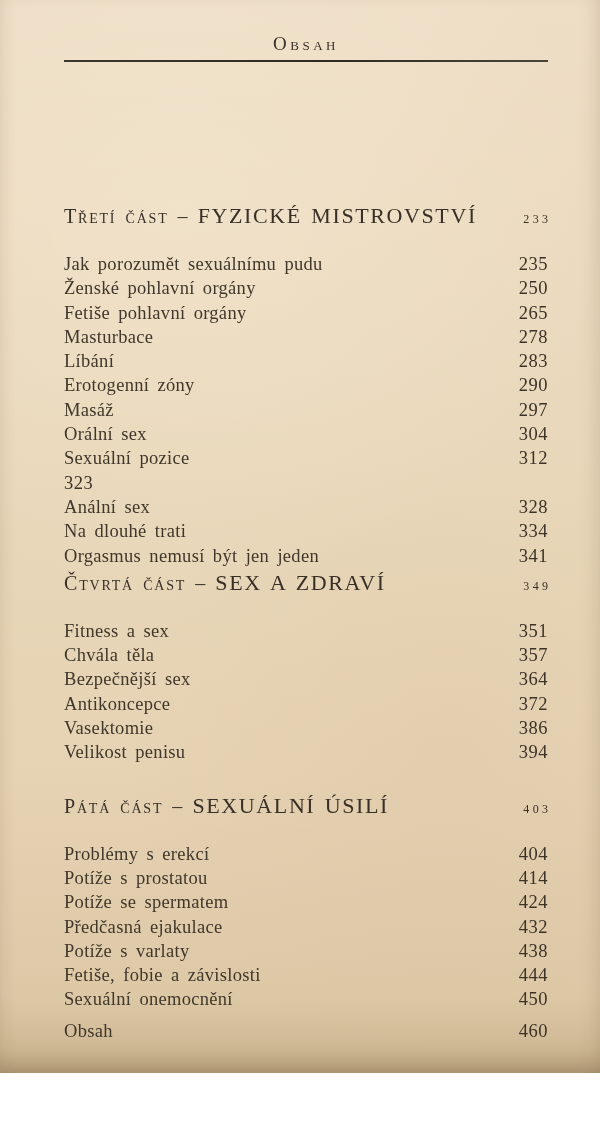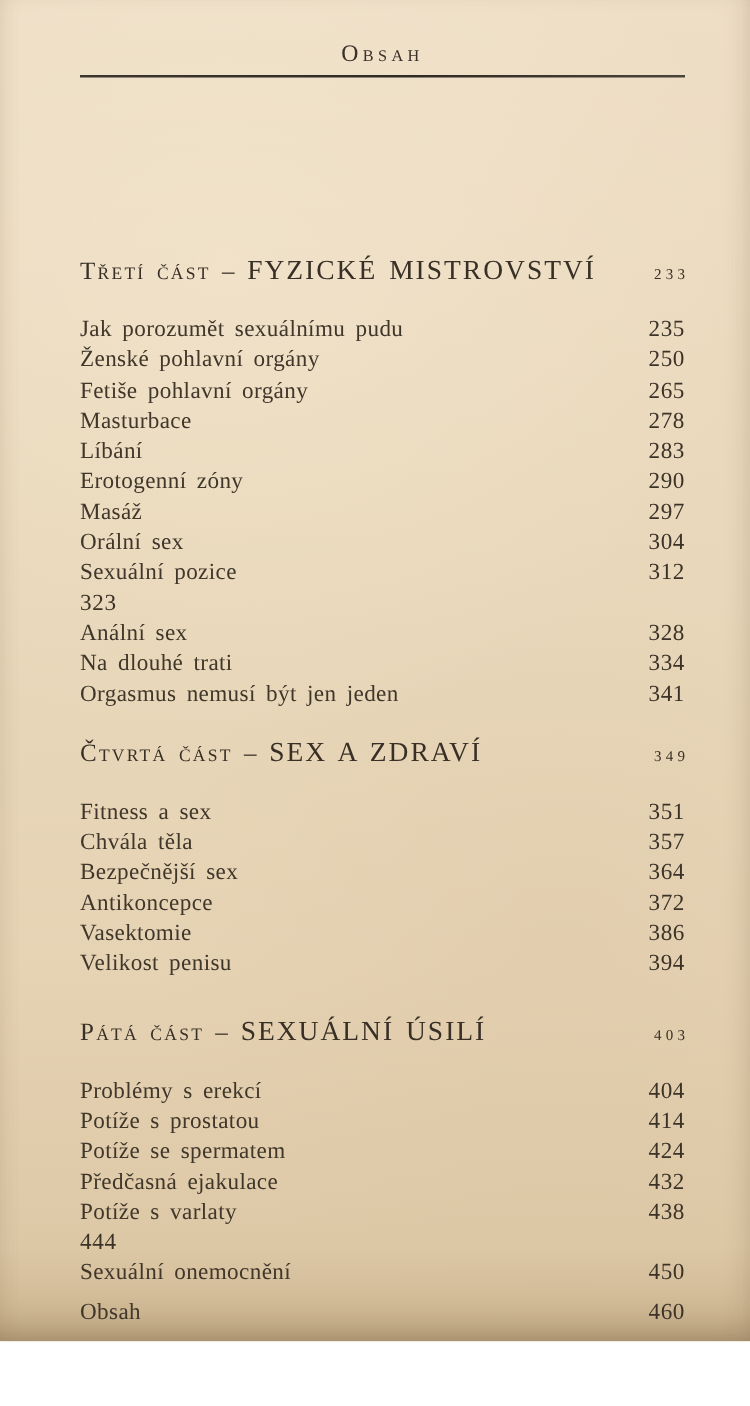--- a/index.html
+++ b/index.html
@@ -76,7 +76,7 @@
     letter-spacing: 0.5px;
     text-align: right;
   }
-  .sec-2 { margin-top: 20px; }
+  .sec-2 { margin-top: 1px; }
   .sec-3 { margin-top: 27px; }
   .footer-row { margin-top: 7px; }
 </style>

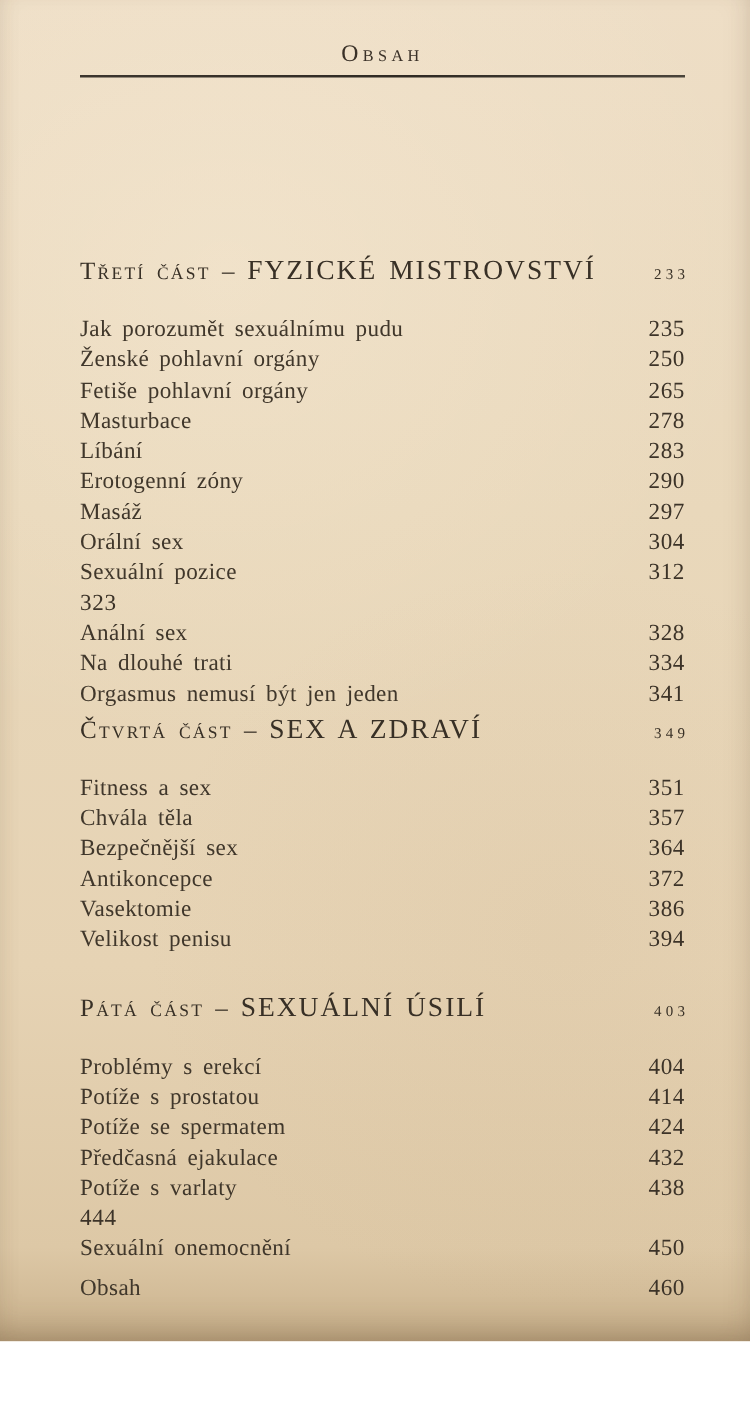--- a/index.html
+++ b/index.html
@@ -239,6 +239,7 @@
   </div>
 
   <div class="row">
+    <span class="label">Fetiše, fobie a závislosti</span>
     <span class="pg">444</span>
   </div>
 

